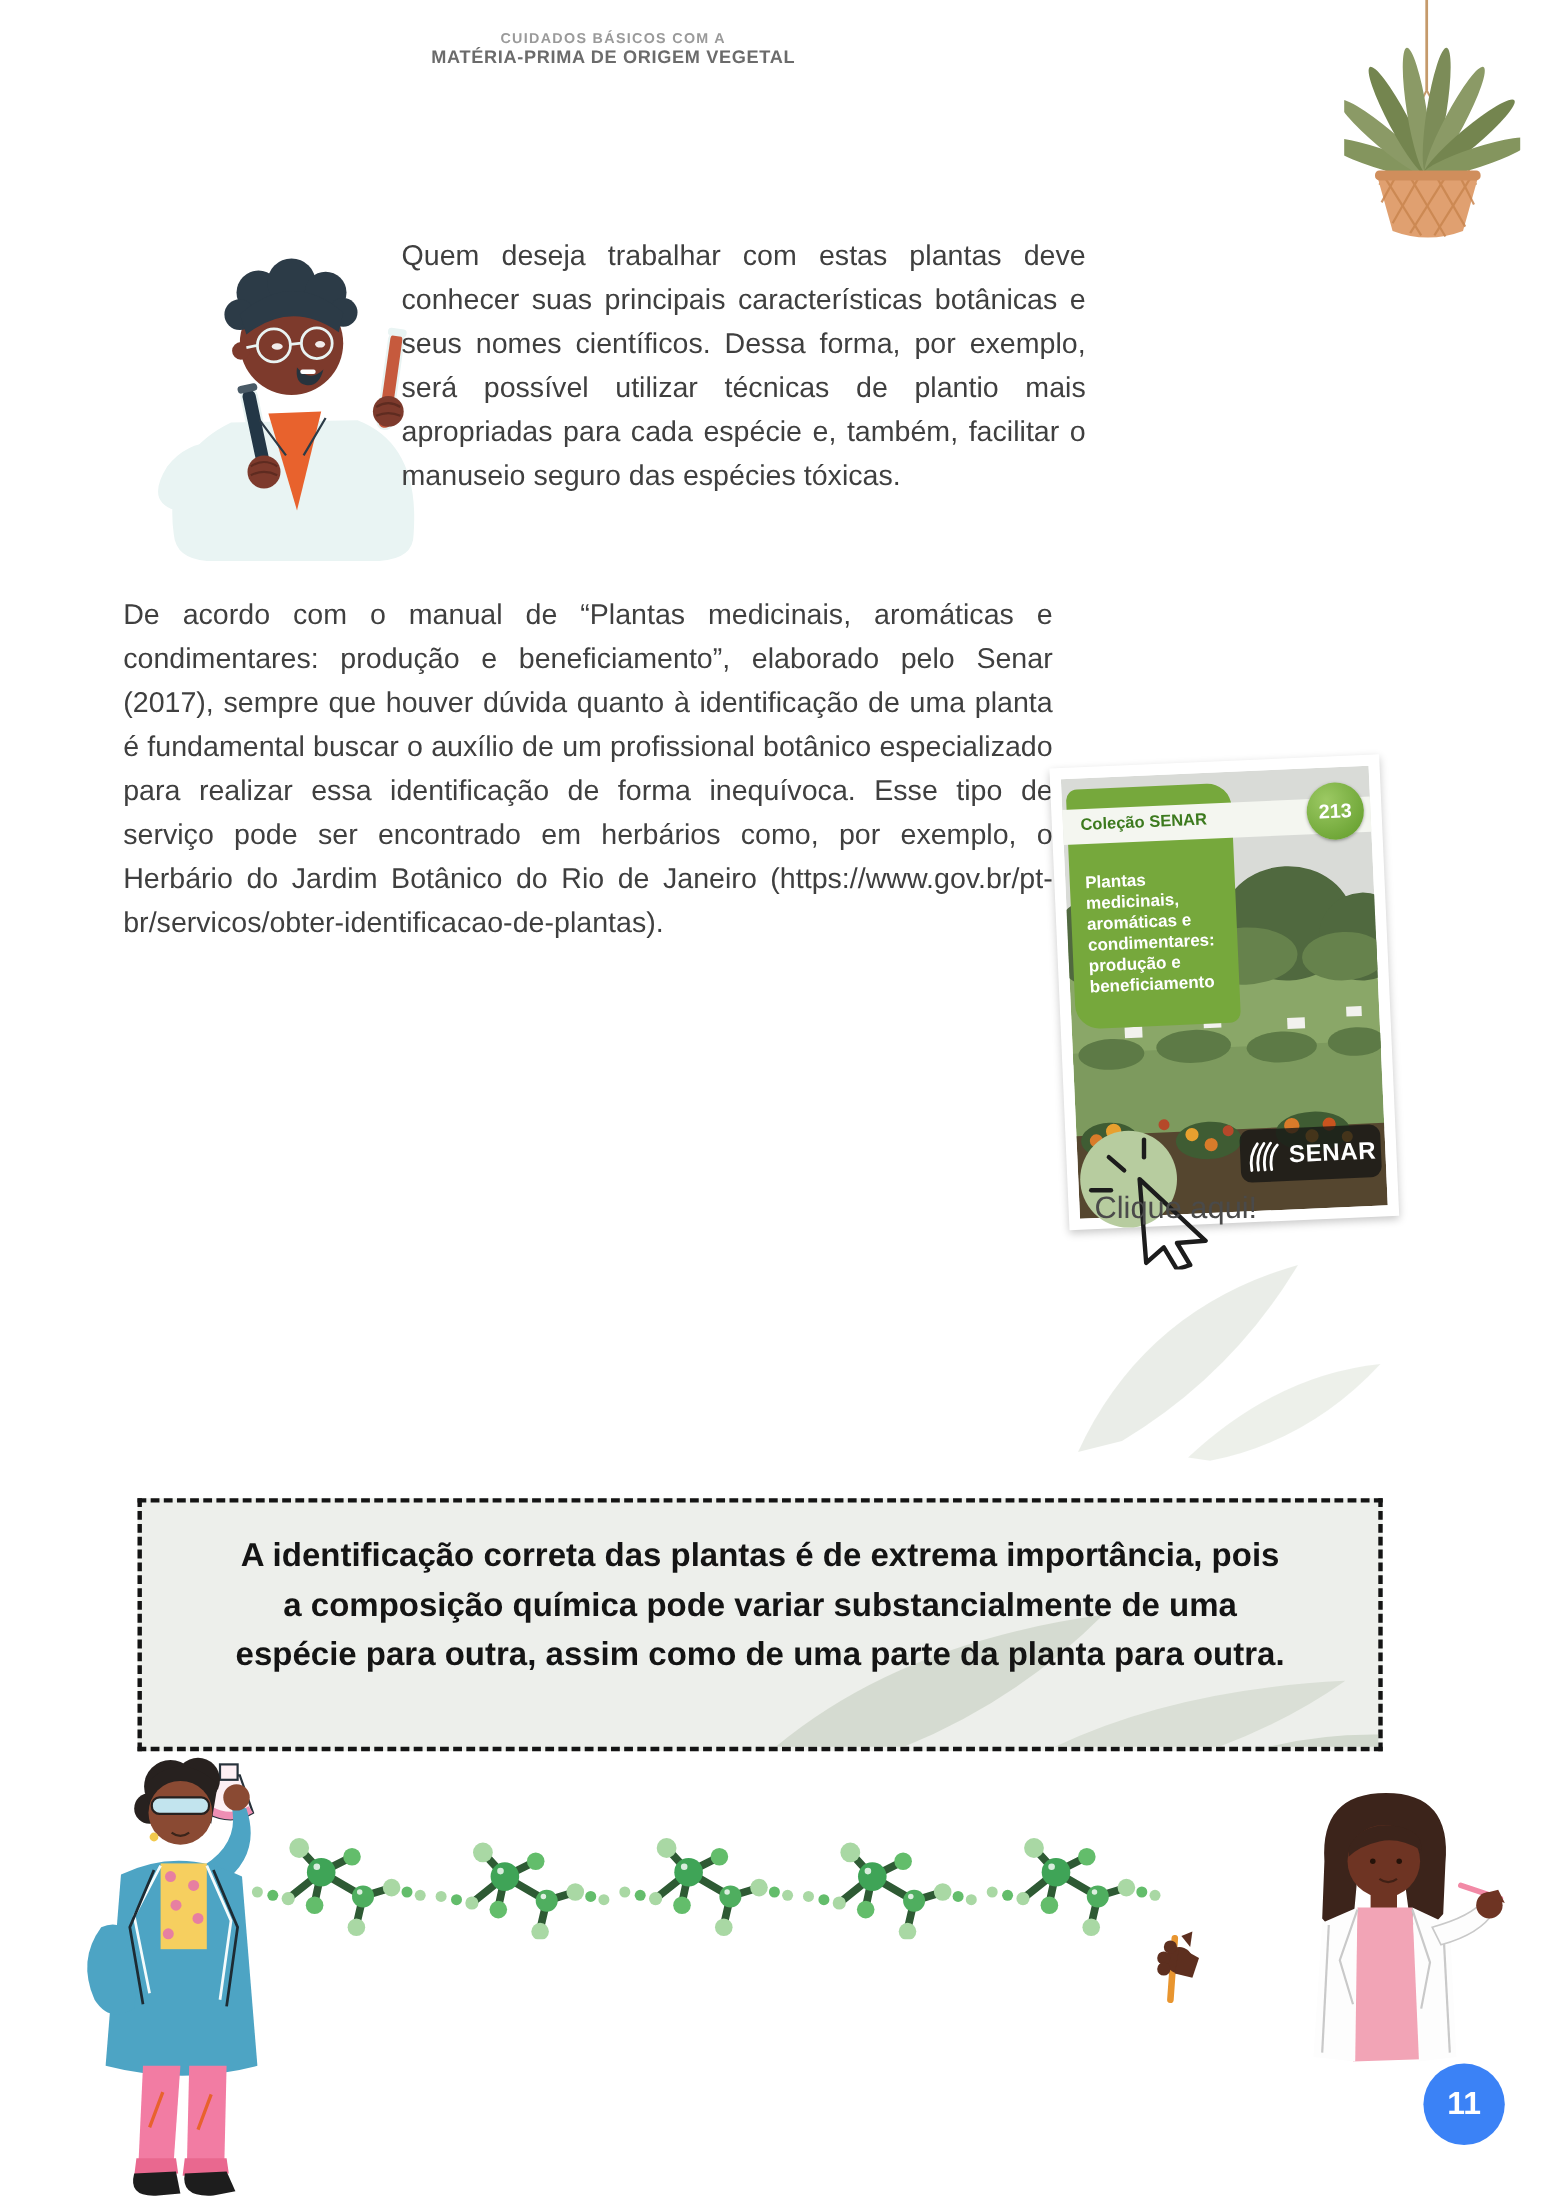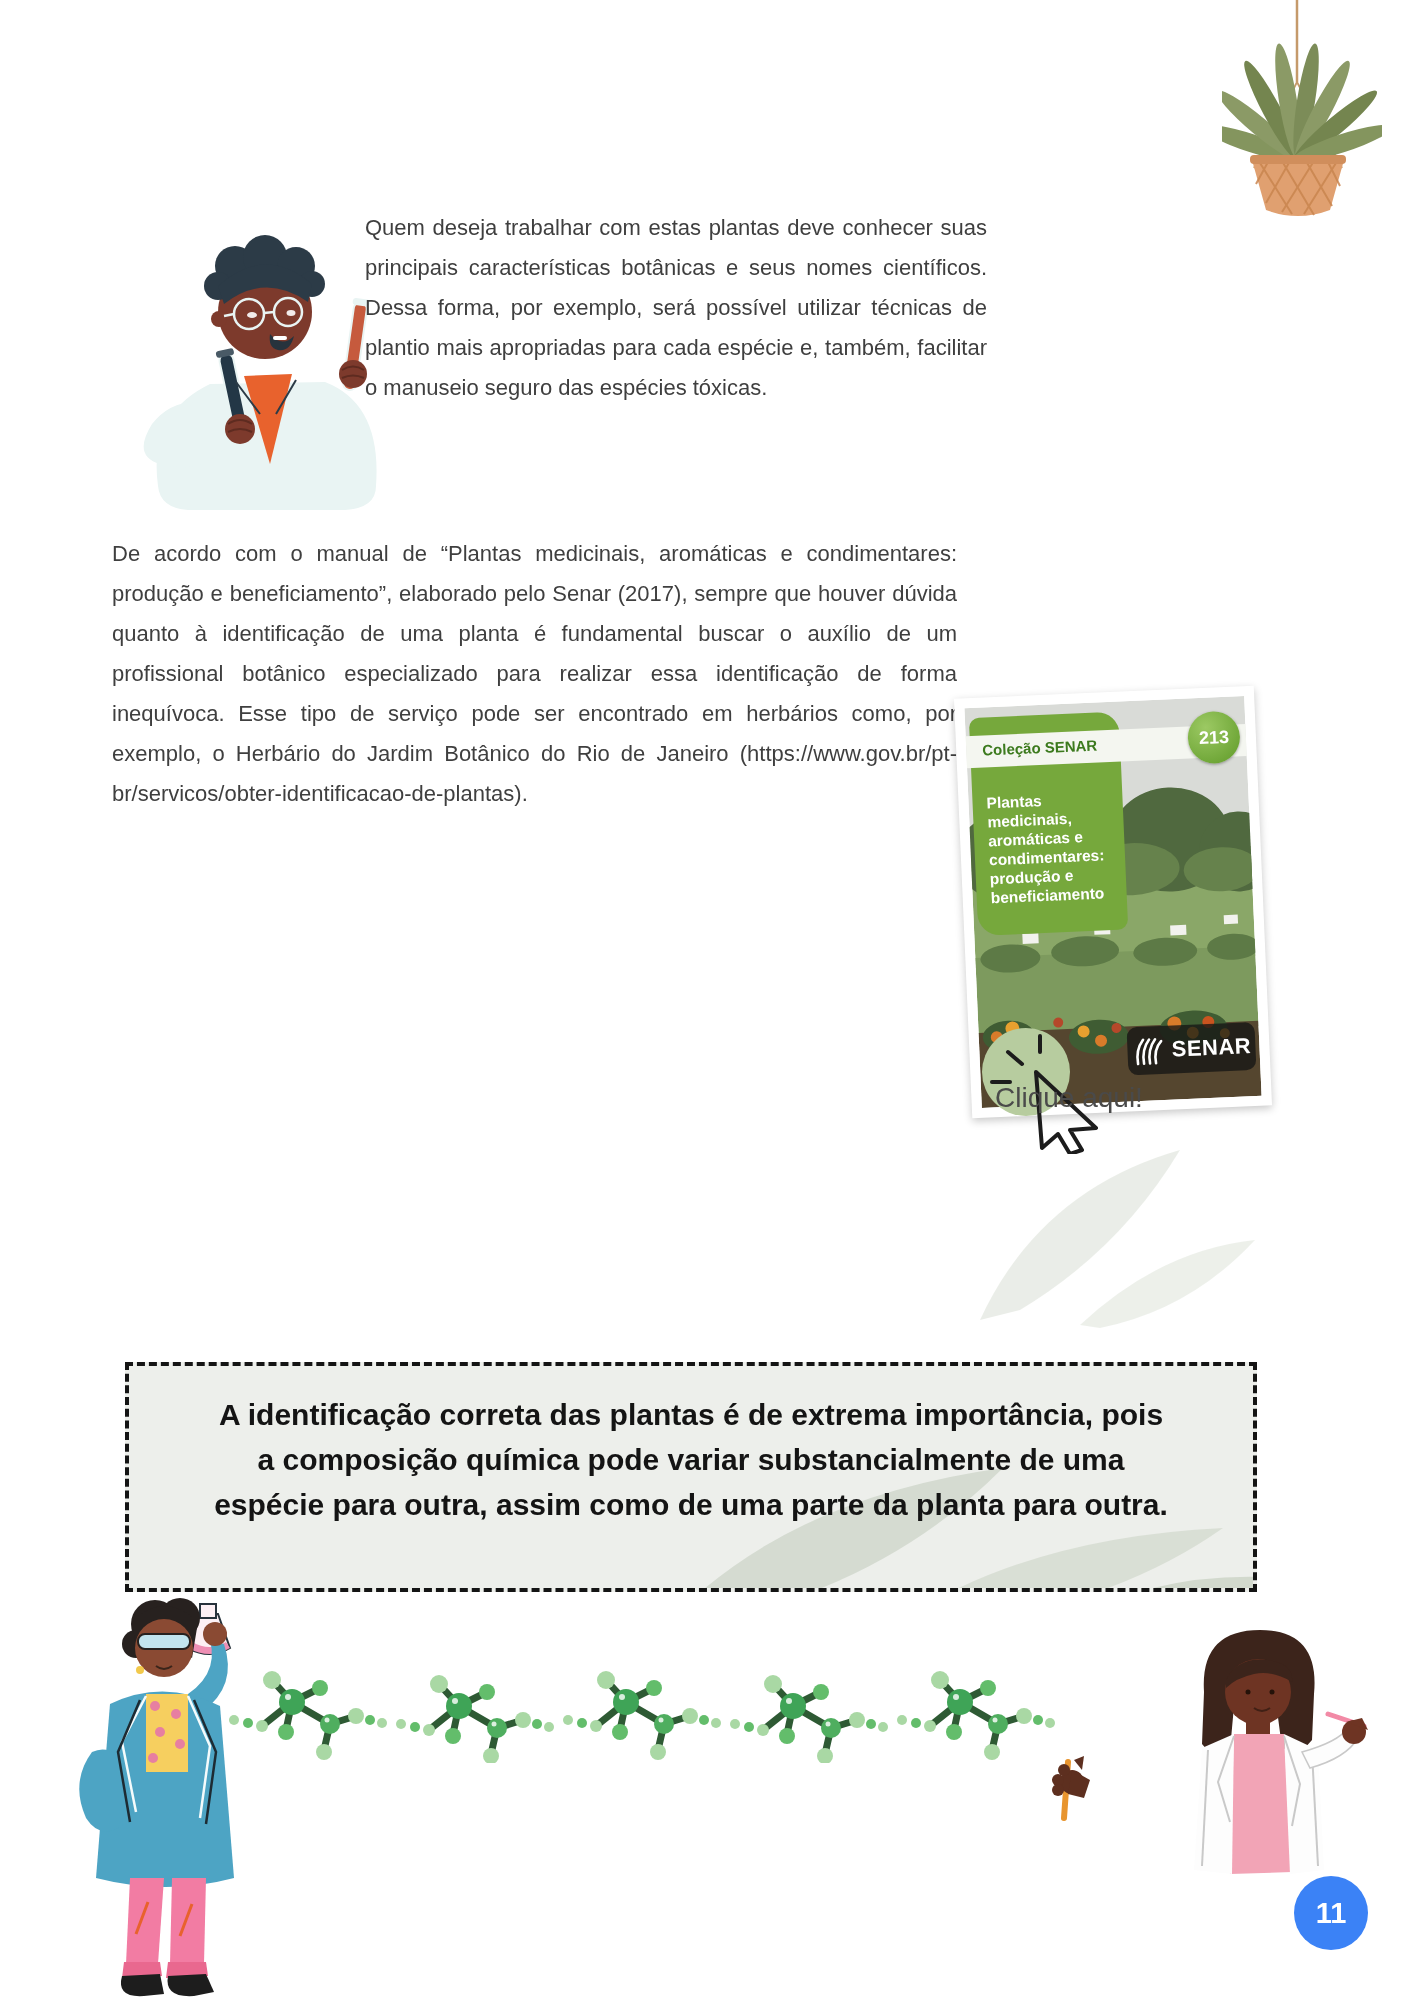--- a/index.html
+++ b/index.html
@@ -59,6 +59,10 @@
 
 <div class="page">
 
+  <div class="hdr">
+    <div class="l1">CUIDADOS BÁSICOS COM A</div>
+    <div class="l2">MATÉRIA-PRIMA DE ORIGEM VEGETAL</div>
+  </div>
 
   <svg class="ill" style="left:1222px;top:0" width="160" height="222" viewBox="0 0 160 222">
     <line x1="75" y1="0" x2="75" y2="82" stroke="#c59a6b" stroke-width="2.5"></line>

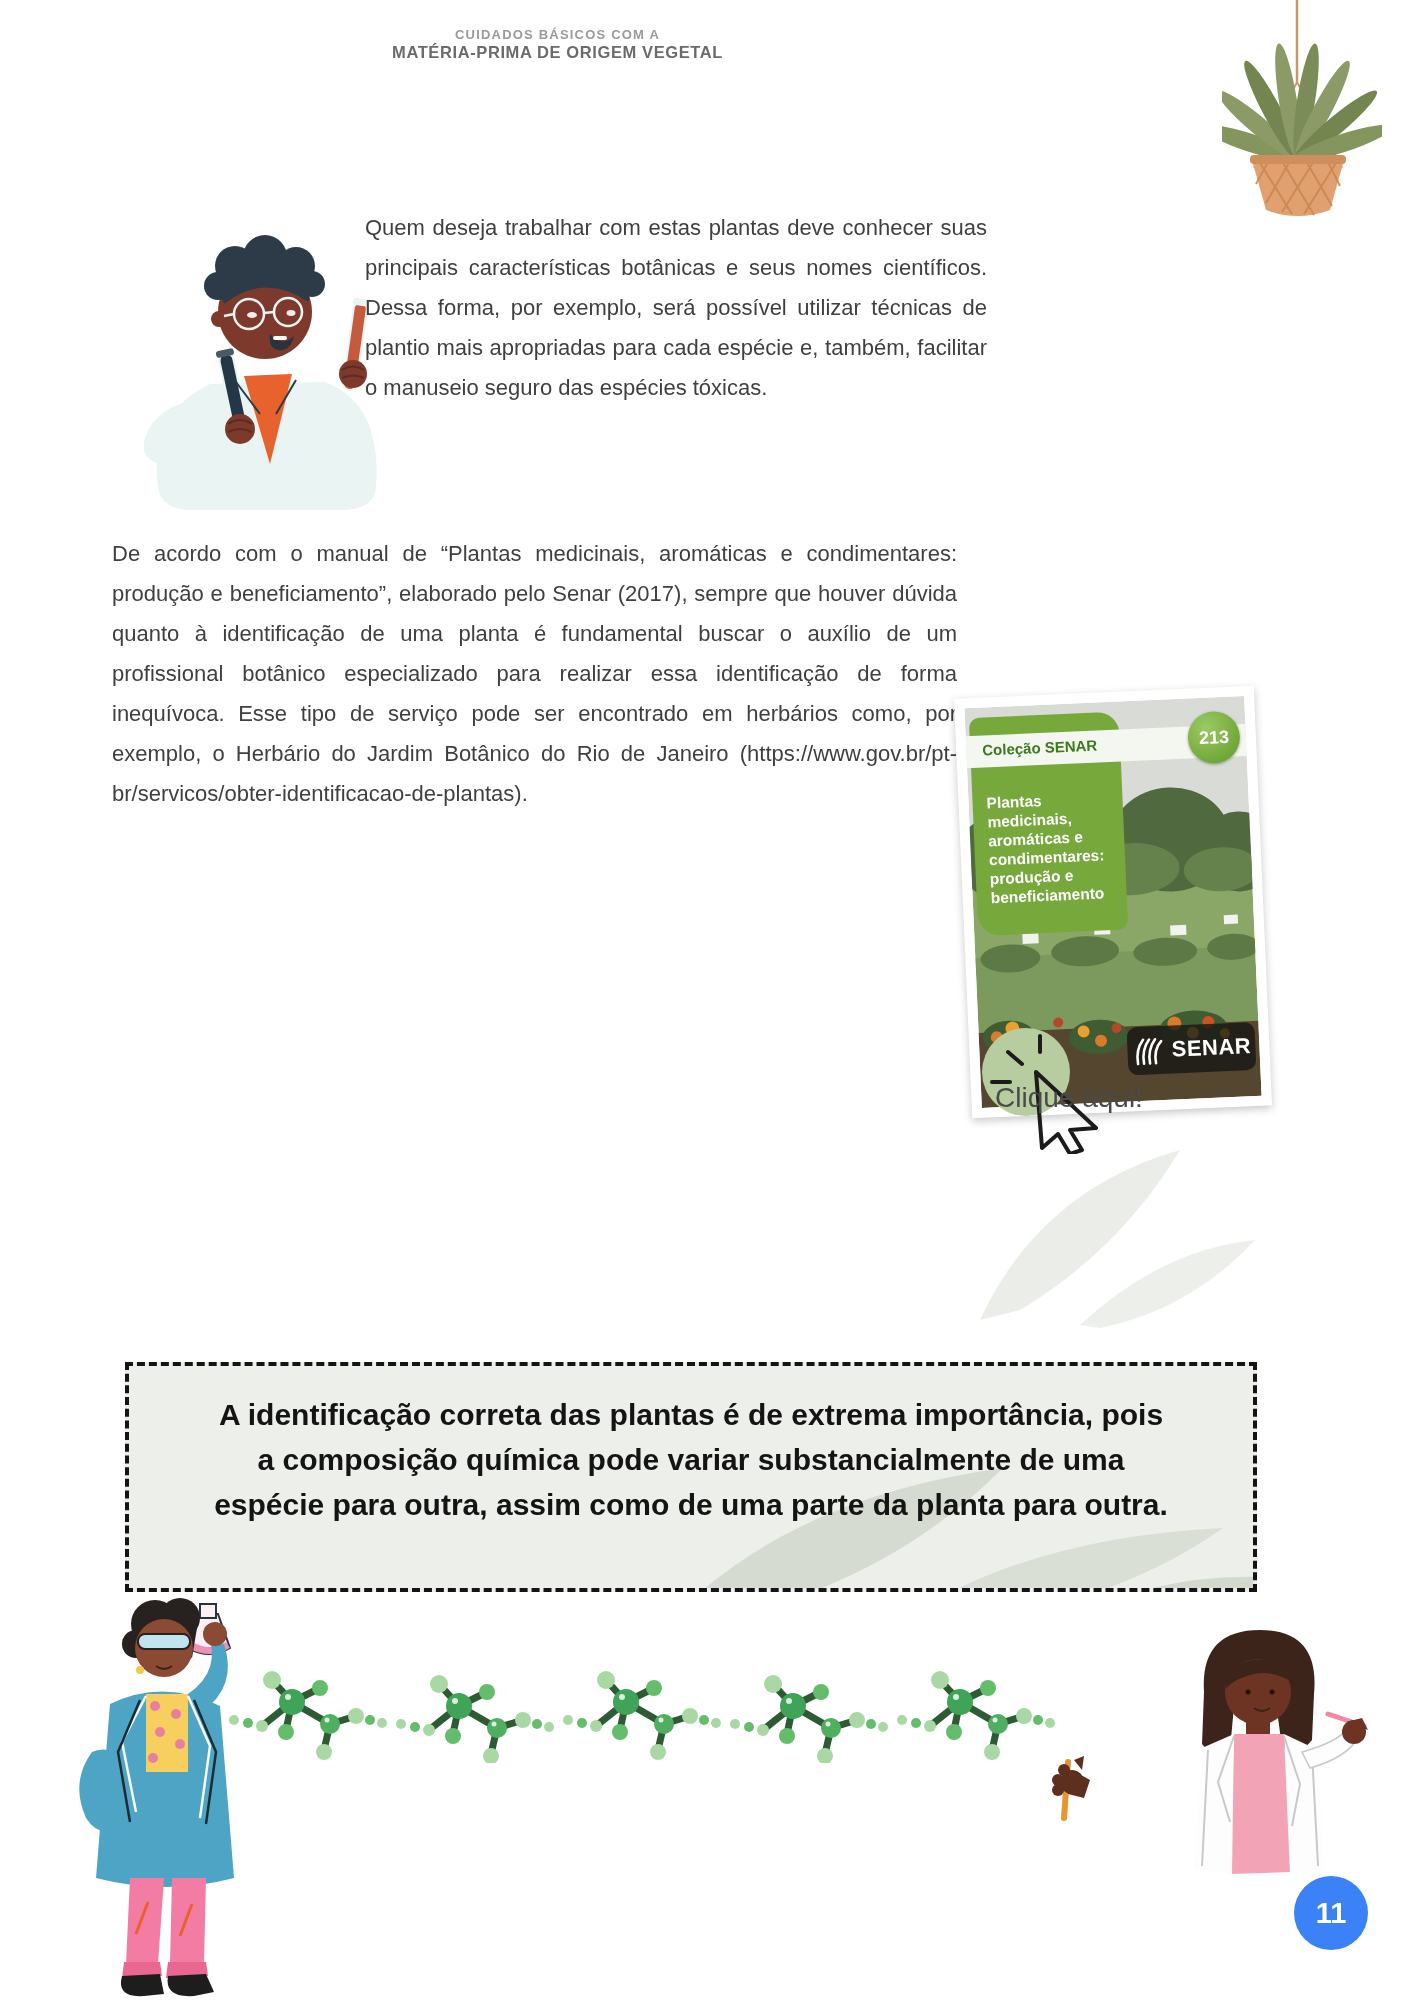--- a/index.html
+++ b/index.html
@@ -12,7 +12,7 @@
   .hdr .l2{font-size:16.5px;letter-spacing:.6px;color:#6b6b6b;font-weight:800;}
 
   
-  .para{position:absolute;font-size:22px;line-height:40px;font-weight:300;color:#3f3f3f;
+  .para{position:absolute;font-size:26px;line-height:40px;font-weight:300;color:#3f3f3f;
         text-align:justify;overflow-wrap:break-word;}
   .p1{left:365px;top:186px;width:622px;}
   .p2{left:112px;top:512px;width:845px;}

